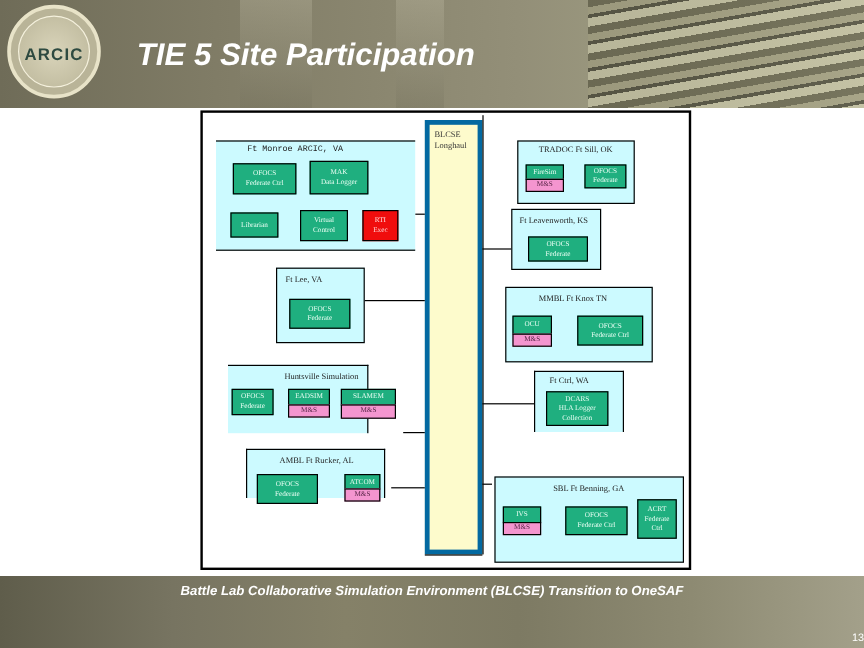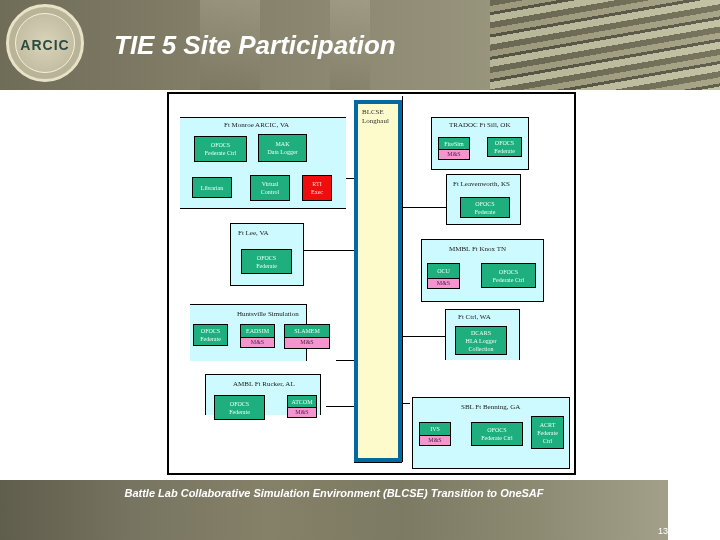--- a/index.html
+++ b/index.html
@@ -74,7 +74,7 @@
 <div class="hline" style="left:354px;top:462px;width:48px;"></div>
 
 <div class="site" style="left:180px;top:117px;width:166px;height:92px;">
-  <div class="site-title" style="left:44px;top:3px;">Ft Monroe ARCIC, VA</div>
+  <div class="site-title" style="left:26px;top:3px;font-family:Liberation Mono, monospace;">Ft Monroe ARCIC, VA</div>
   <div class="box" style="left:14px;top:18px;width:53px;height:26px;">
     <span>OFOCS</span>
     <span>Federate Ctrl</span>

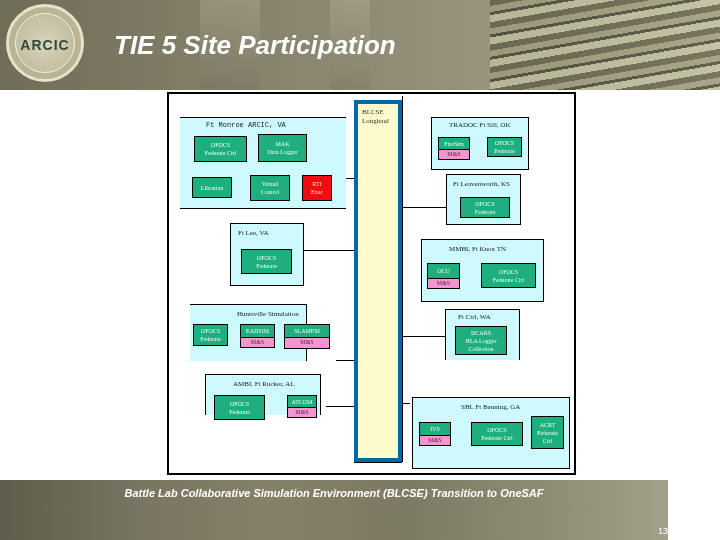--- a/index.html
+++ b/index.html
@@ -108,7 +108,7 @@
   </div>
 </div>
 
-<div class="site lb rb" style="left:446px;top:174px;width:75px;height:51px;">
+<div class="site lb rb" style="left:426px;top:174px;width:75px;height:51px;">
   <div class="site-title" style="left:6px;top:5px;">Ft Leavenworth, KS</div>
   <div class="box" style="left:13px;top:22px;width:50px;height:21px;">
     <span>OFOCS</span>

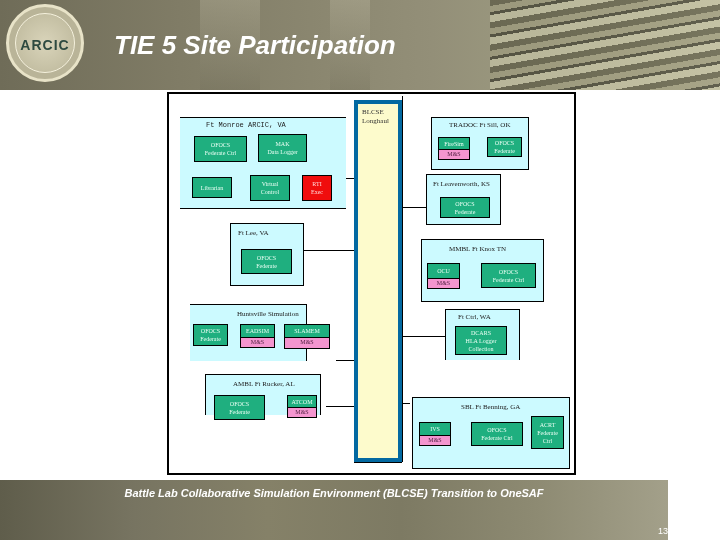--- a/index.html
+++ b/index.html
@@ -35,7 +35,7 @@
   .hline { position:absolute; height:1px; background:#000; }
   .vline { position:absolute; width:1px; background:#000; }
 
-  .footer { position:absolute; left:0; top:480px; width:668px; height:60px;
+  .footer { position:absolute; left:0; top:480px; width:720px; height:60px;
     background: linear-gradient(90deg, #5f5d4b 0%, #777461 20%, #858168 40%, #7d7a63 60%, #8d8a72 80%, #a3a08a 100%); }
   .footer-text { position:absolute; left:0; right:0; top:7px; text-align:center; font-size:11px; font-style:italic; font-weight:bold; color:#ffffff; }
   .page-num { position:absolute; right:0; top:46px; font-size:9px; color:#ffffff; }

